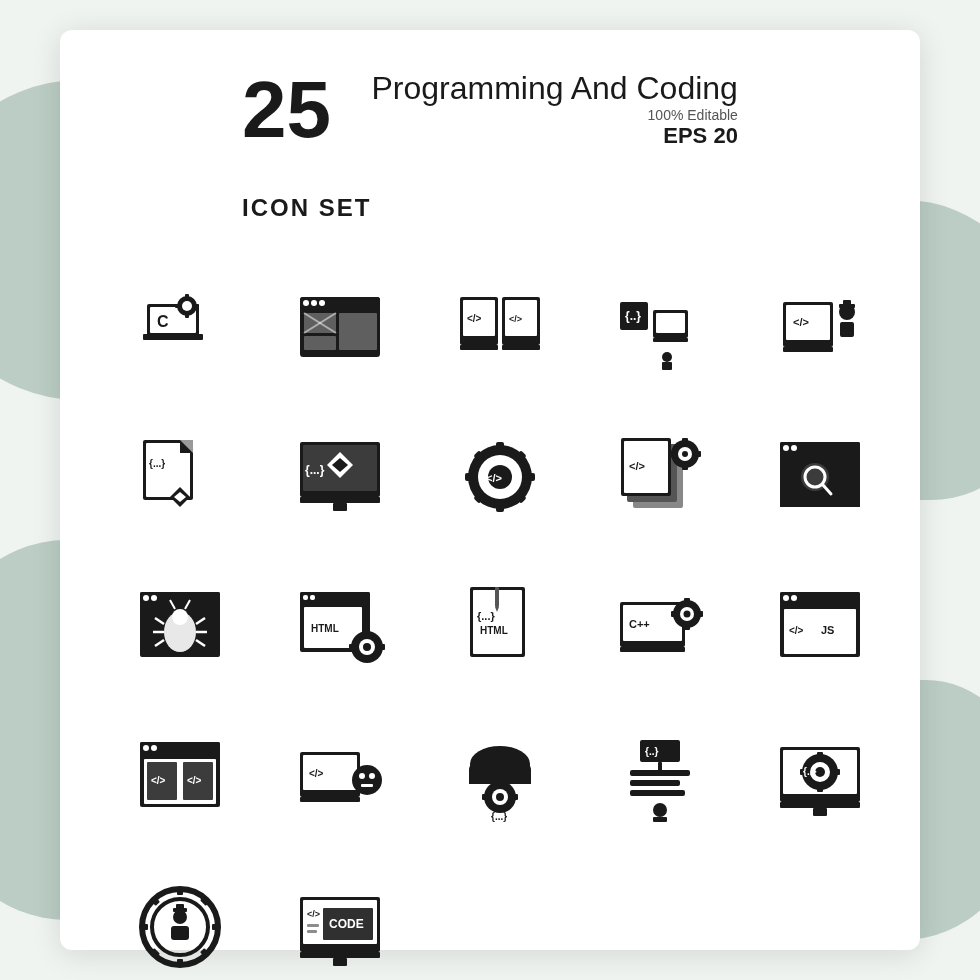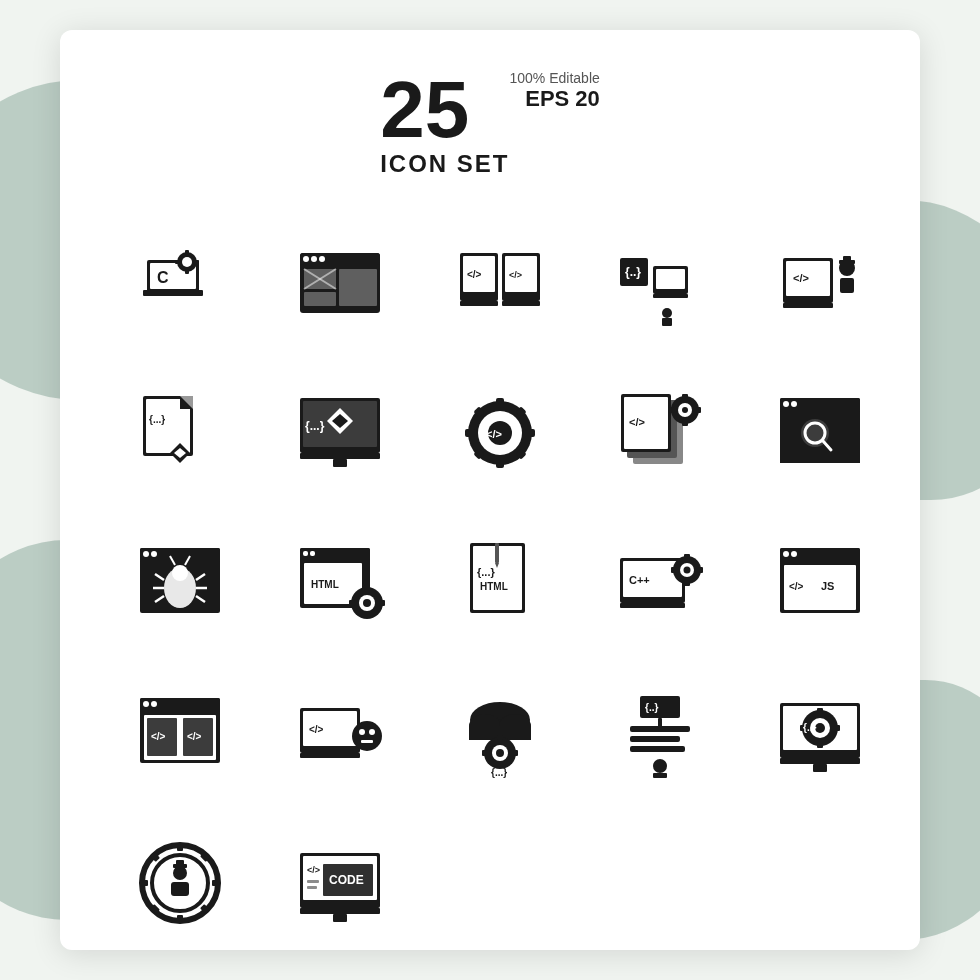--- a/index.html
+++ b/index.html
@@ -135,6 +135,7 @@
       <div class="icon-set-label">ICON SET</div>
     </div>
     <div class="header-right">
+      <div class="title">Programming And Coding</div>
       <div class="editable">100% Editable</div>
       <div class="eps">EPS 20</div>
     </div>

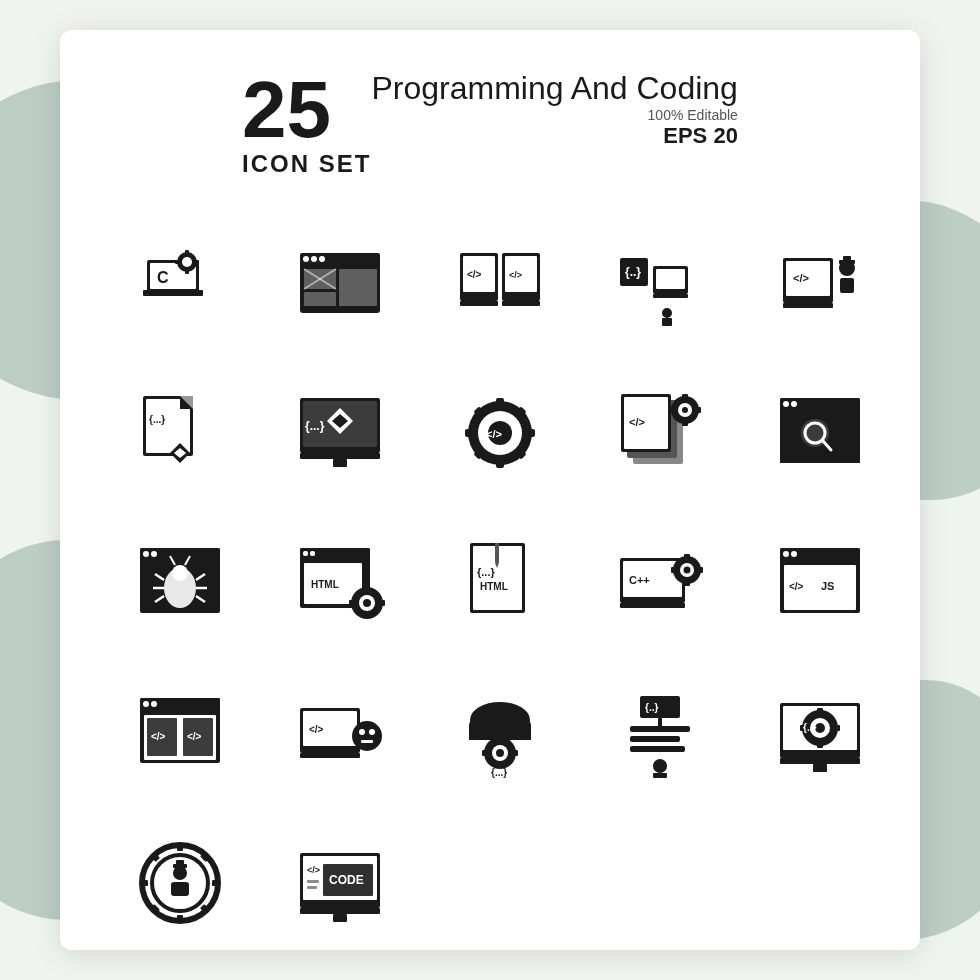--- a/index.html
+++ b/index.html
@@ -69,6 +69,7 @@
       color: #1a1a1a;
       letter-spacing: 2px;
       text-transform: uppercase;
+      margin-top: 44px;
     }
 
     .header-right {

